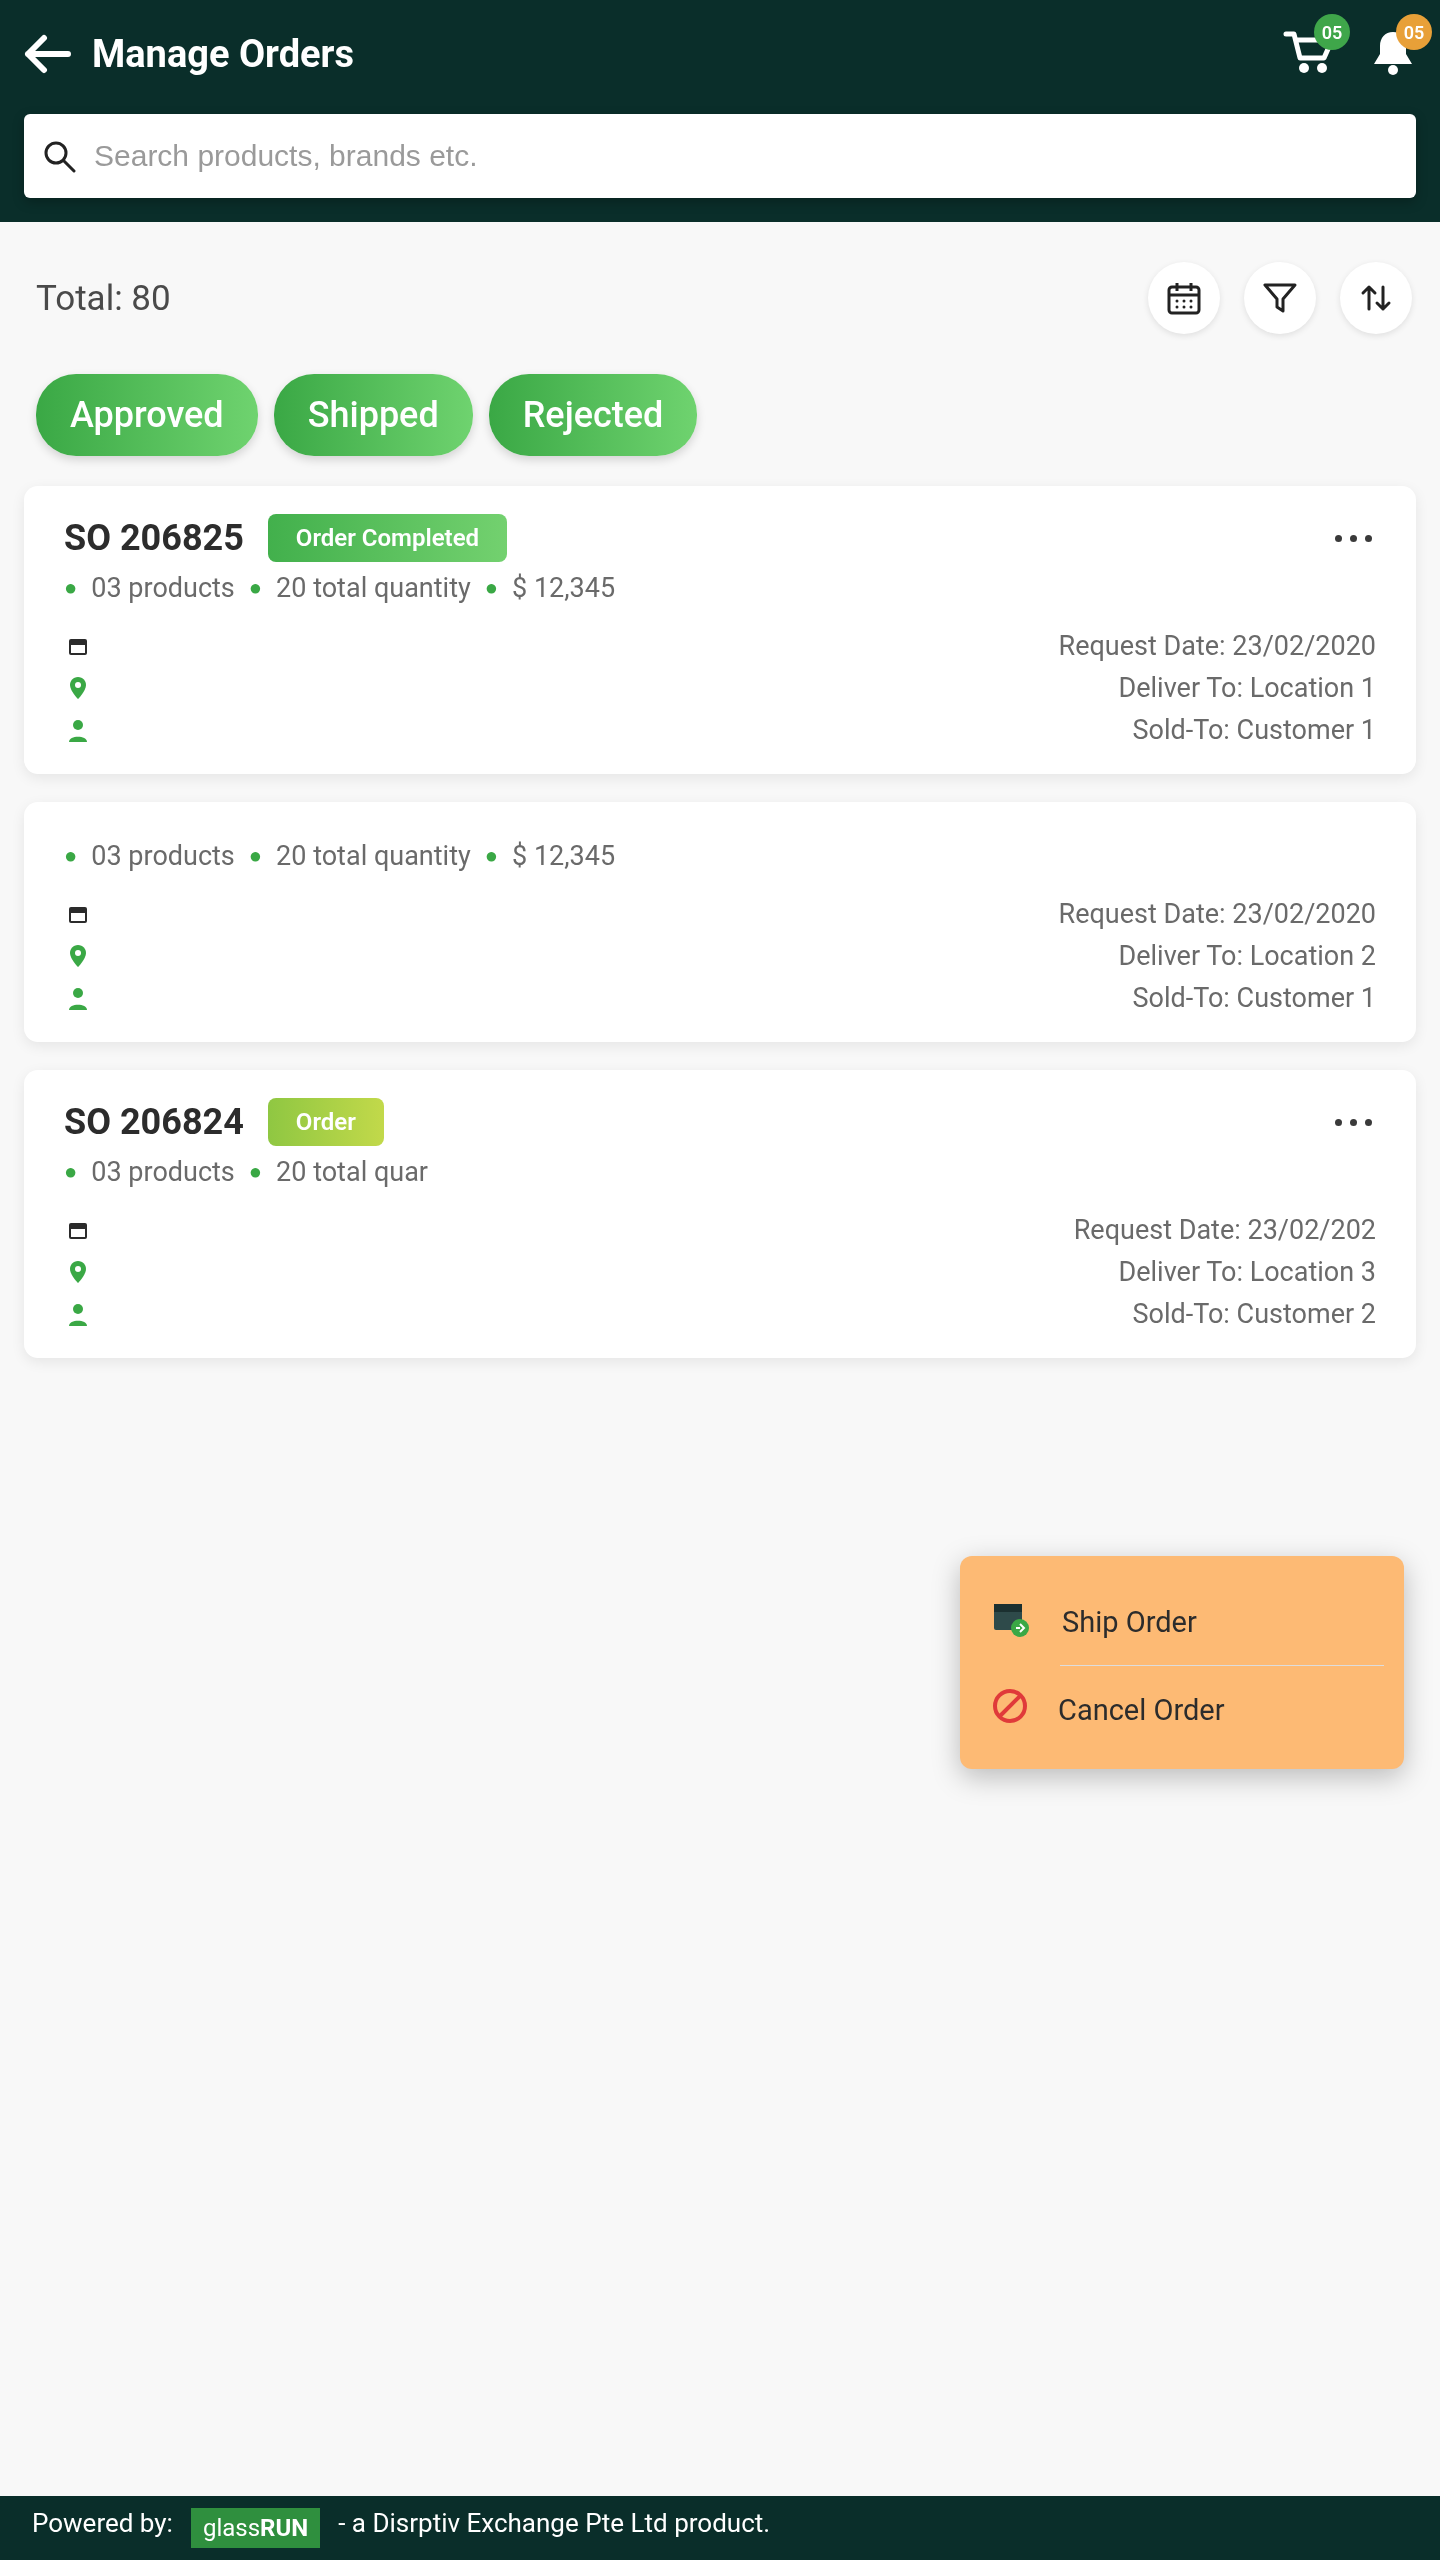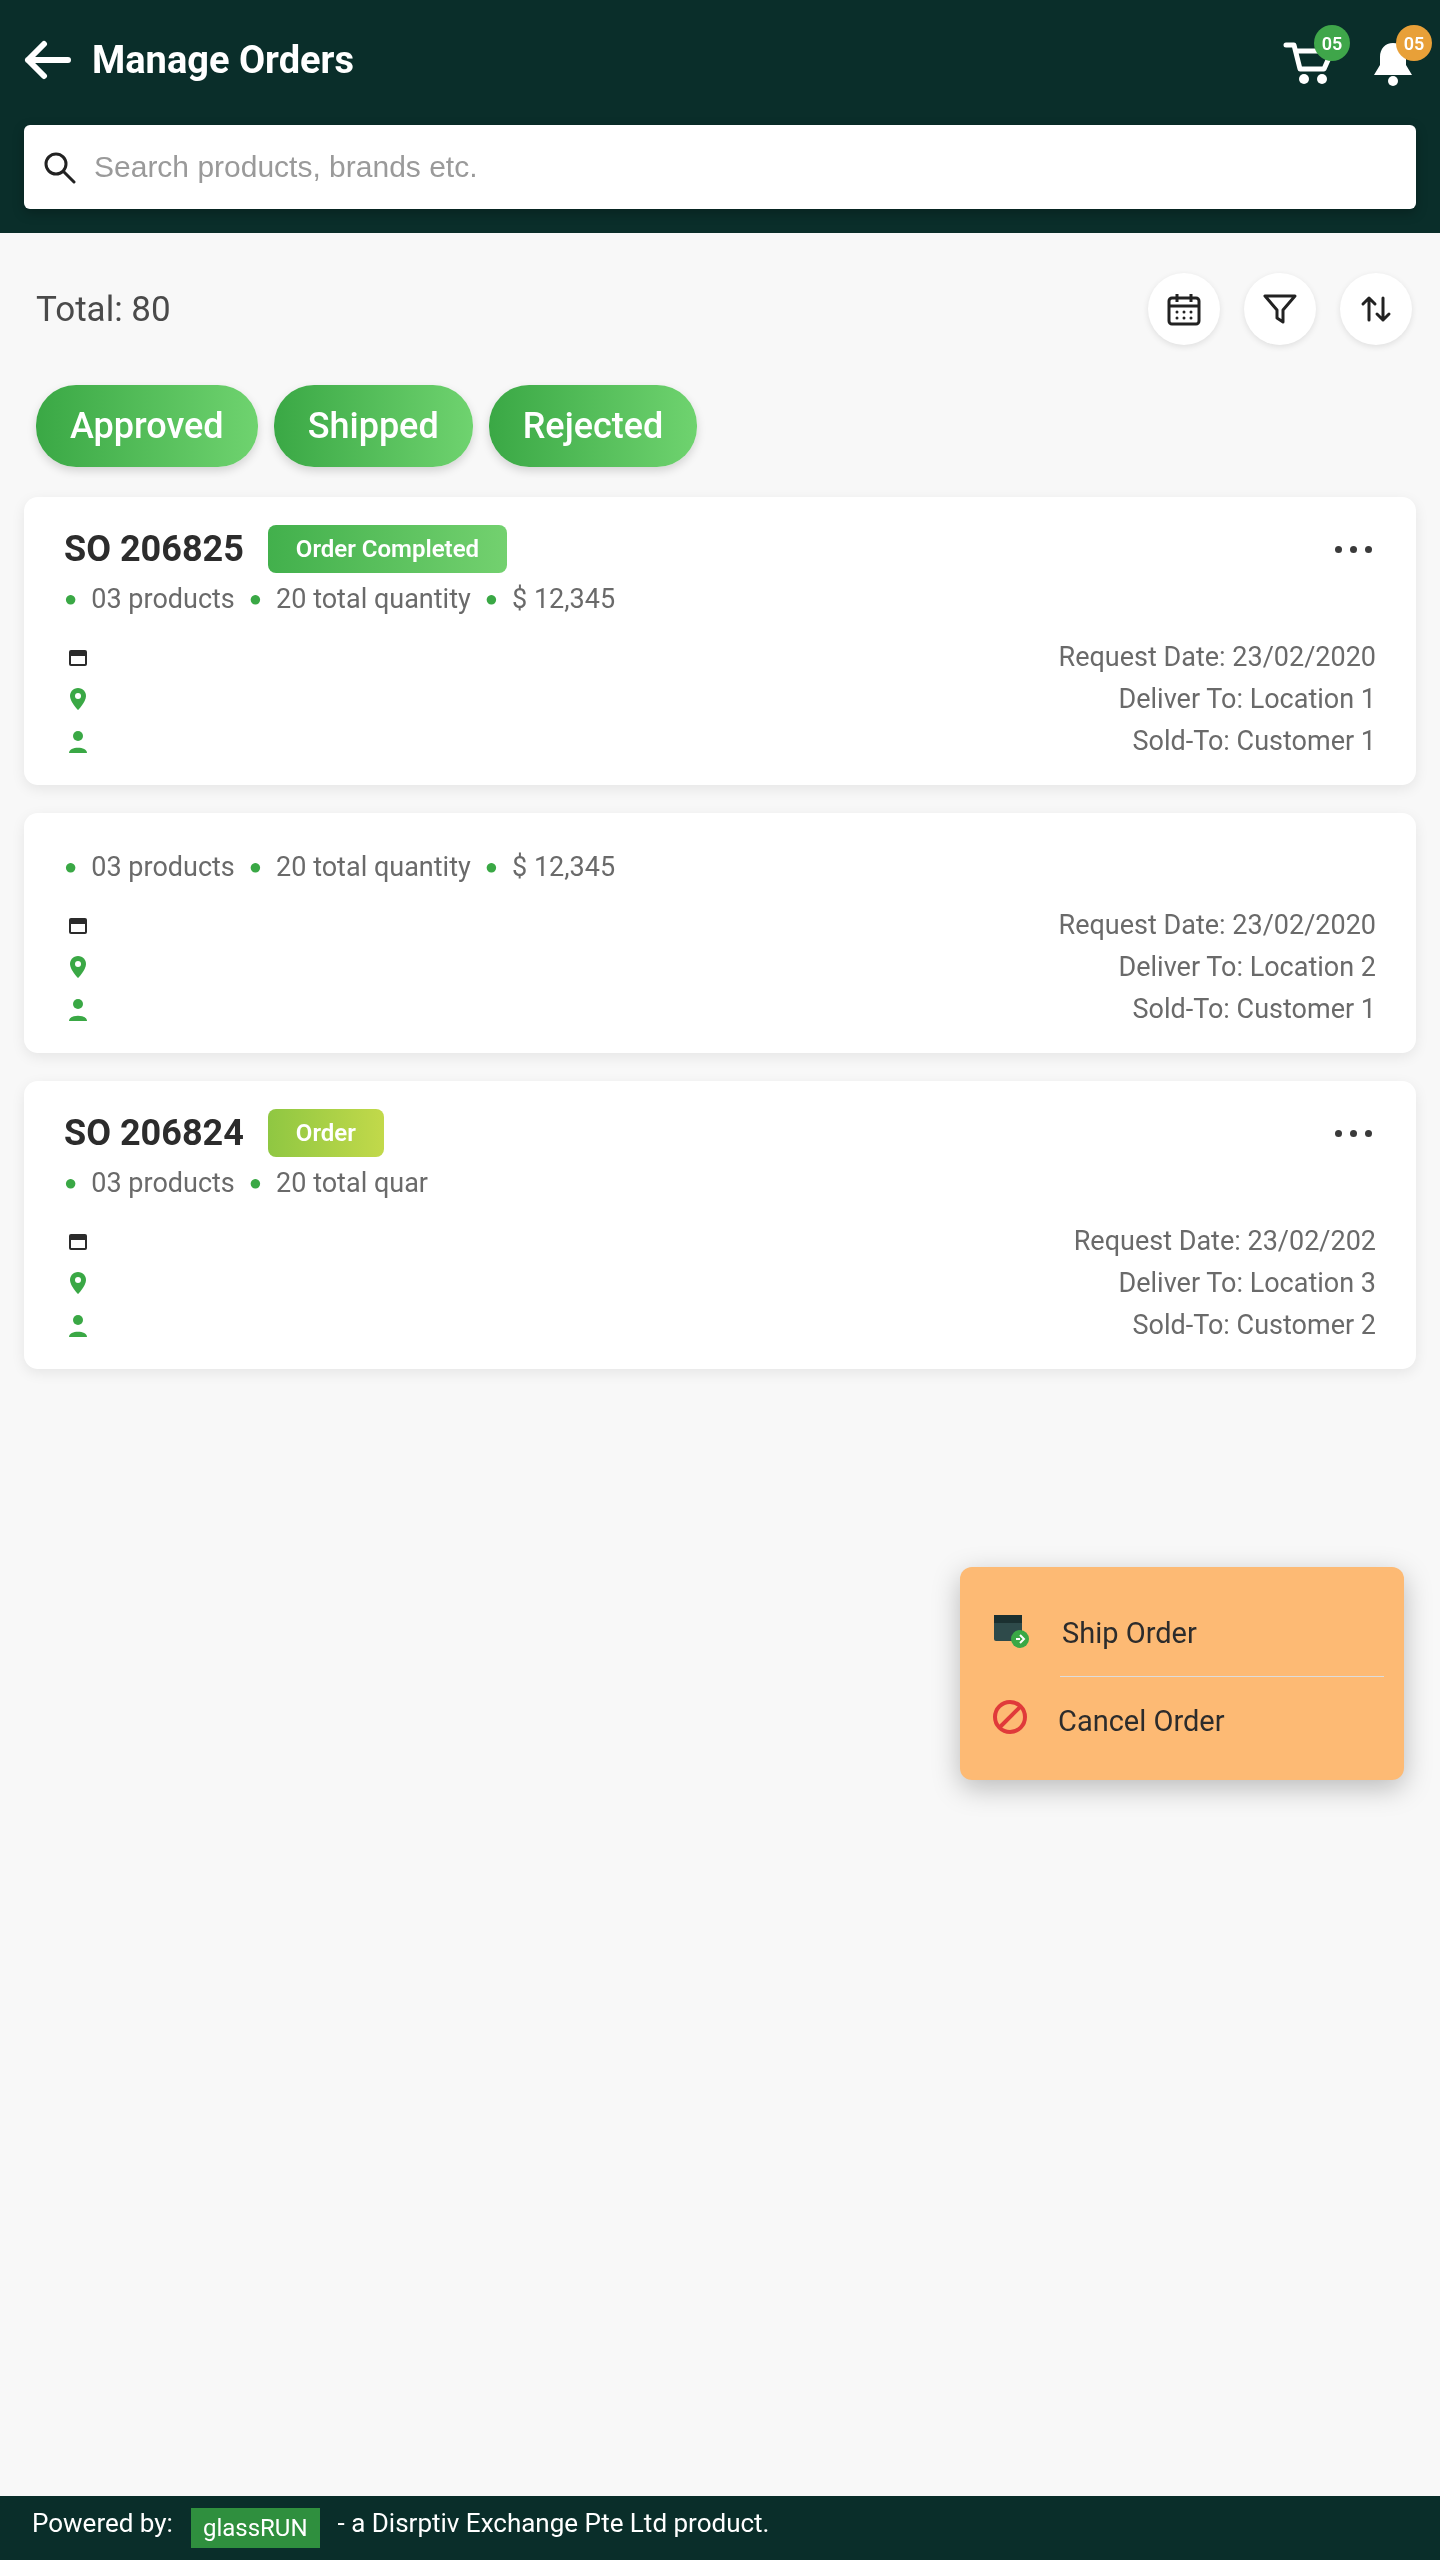--- a/index.html
+++ b/index.html
@@ -38,7 +38,6 @@
     display: flex;
     gap: 36px;
     align-items: center;
-    margin-top: 11px;
   }
   .icon-wrap {
     position: relative;

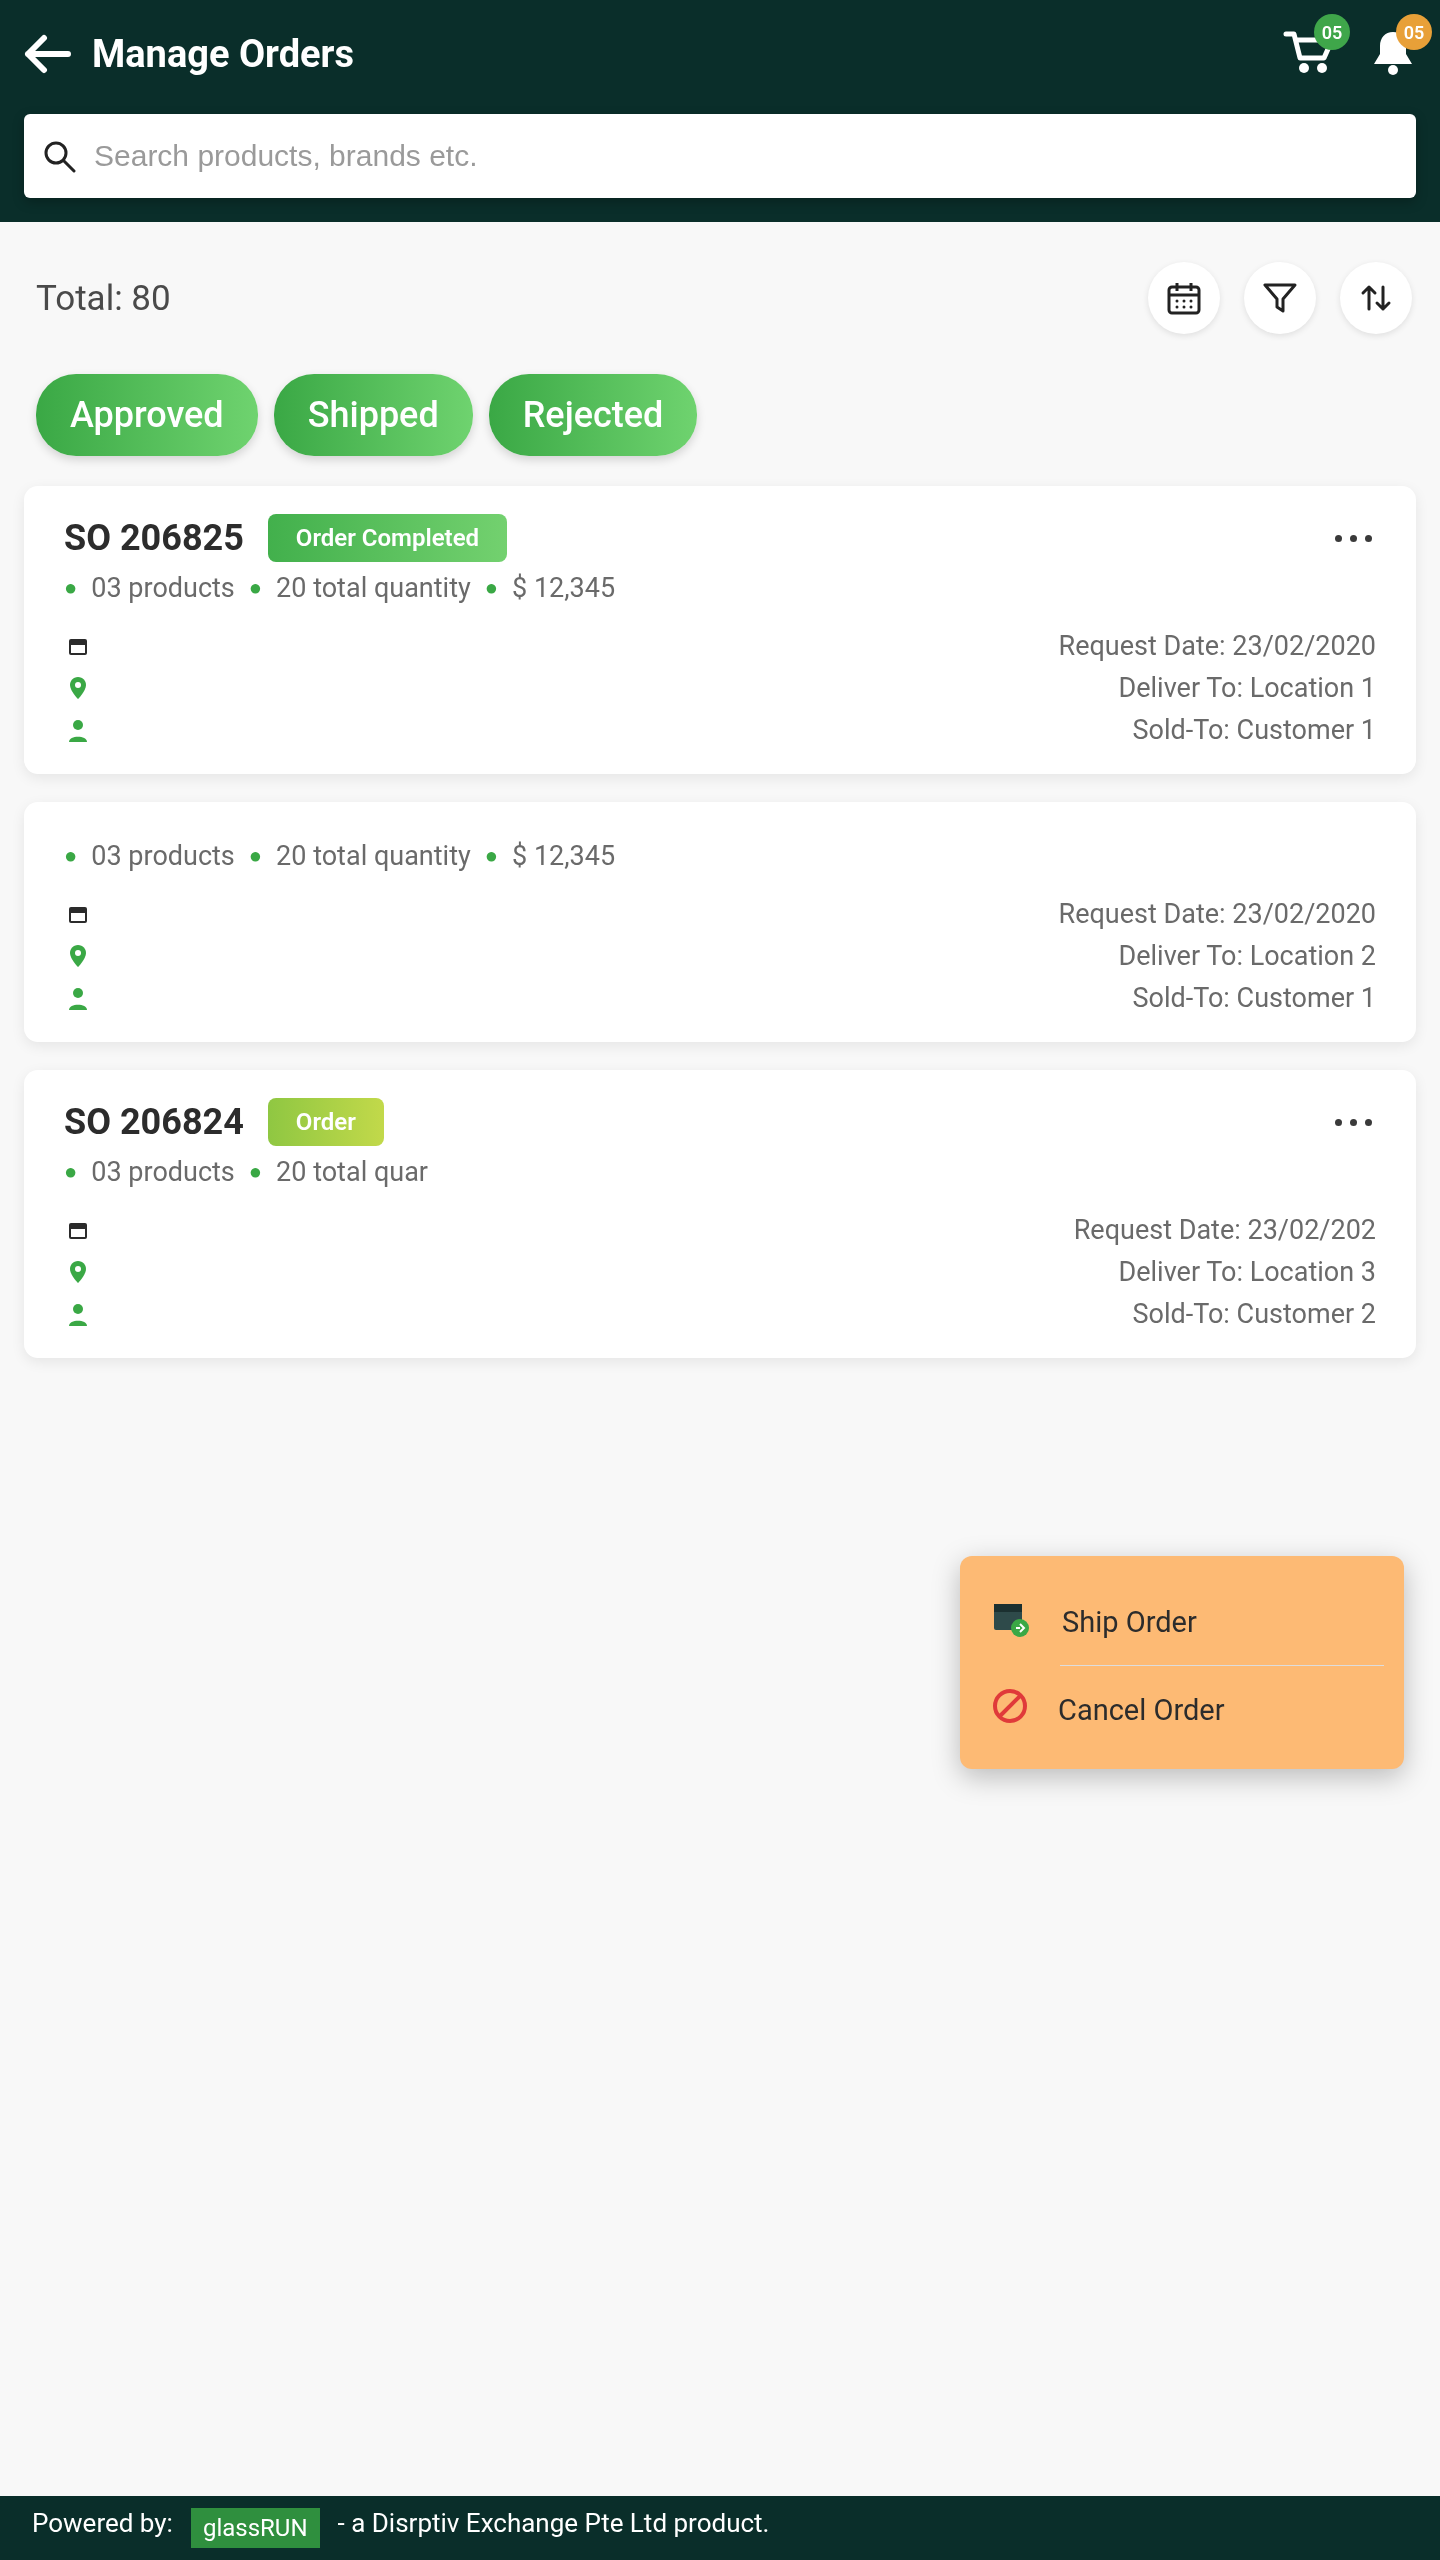--- a/index.html
+++ b/index.html
@@ -248,7 +248,7 @@
     font-size: 24px;
   }
   .logo-glass { color: #fff; font-weight: 400; }
-  .logo-run   { color: #fff; font-weight: 400; }
+  .logo-run   { color: #fff; font-weight: 700; }
 </style>
 </head>
 <body>

